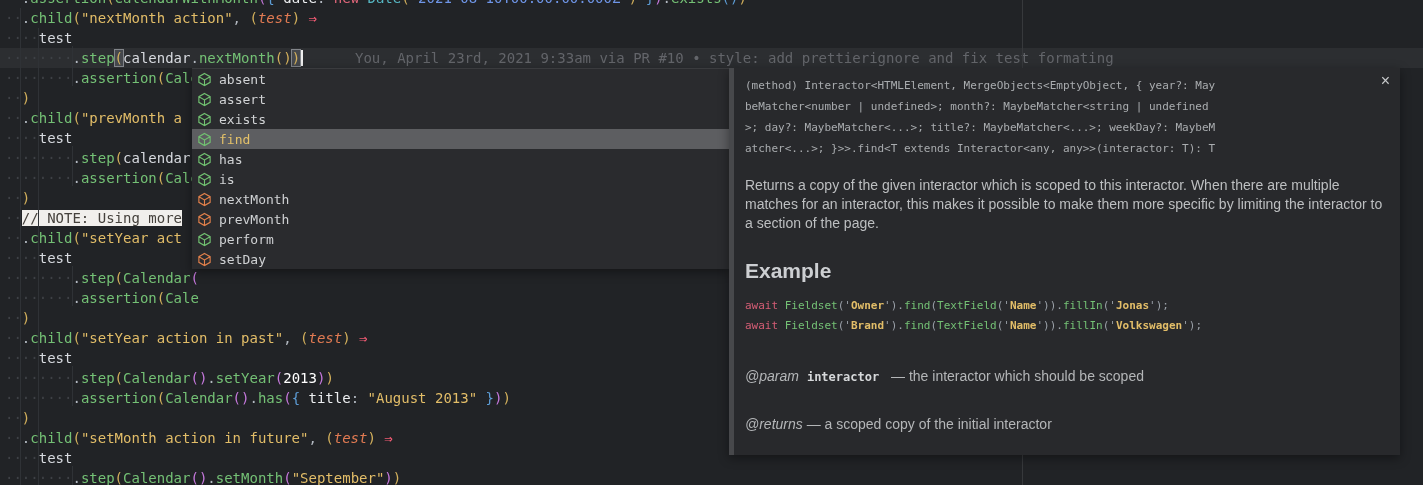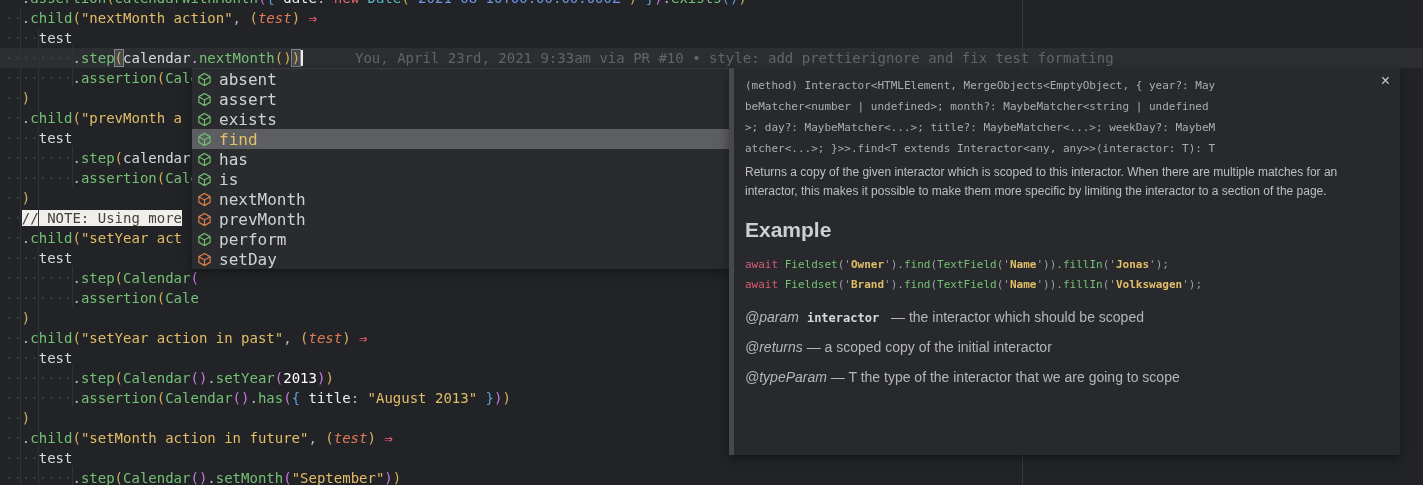--- a/index.html
+++ b/index.html
@@ -35,7 +35,7 @@
   
   .suggest{position:absolute;left:192px;top:68px;width:537px;background:#2a2b2e;
            box-shadow:0 3px 10px rgba(0,0,0,.4);border-top:1px solid #3a3b3e;}
-  .sg-row{height:20px;display:flex;align-items:center;padding-left:5px;font-size:16px;color:#d0d2d4;cursor:default;}
+  .sg-row{height:20px;display:flex;align-items:center;padding-left:5px;font-size:13px;color:#d0d2d4;cursor:default;}
   .sg-row.sel{background:#5d5e61;}
   .sg-row.sel .sg-label{color:#e3c169;}
   .sg-icon{width:15px;height:15px;margin-right:7px;flex:0 0 auto;display:inline-flex;}

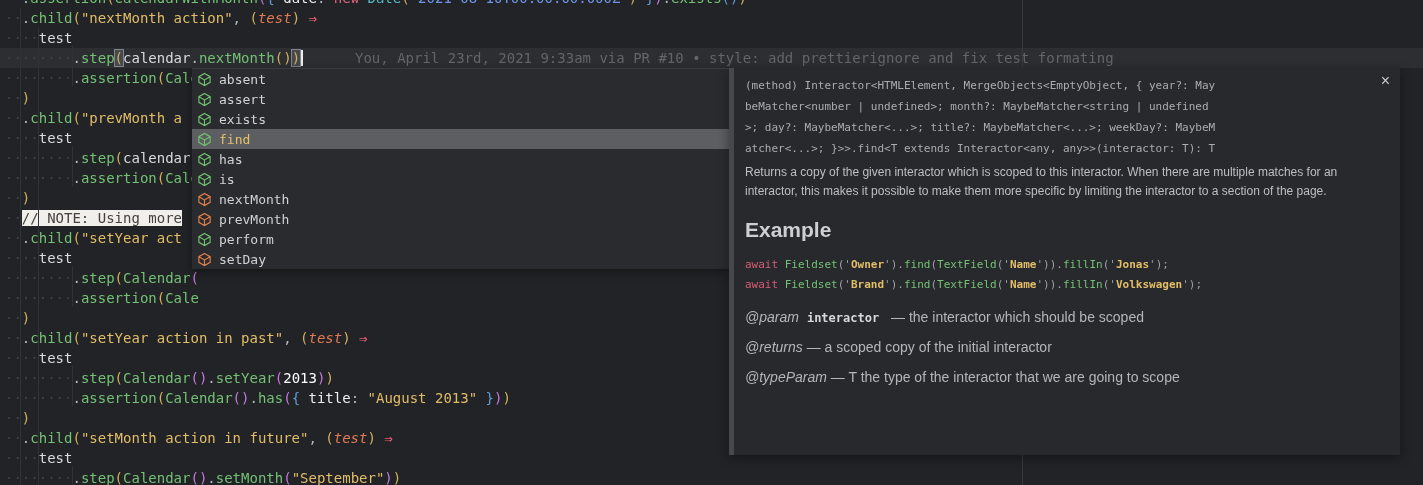--- a/index.html
+++ b/index.html
@@ -50,8 +50,8 @@
   .sig{font-size:11px;line-height:21px;color:#a9acaf;white-space:pre;}
   .close{position:absolute;top:5px;right:10px;font-family:"Liberation Sans",sans-serif;
          font-size:16px;color:#c9cbcd;cursor:pointer;line-height:16px;}
-  .desc{font-family:"Liberation Sans",sans-serif;font-size:12px;line-height:19px;color:#bdbfc1;
-        margin-top:4px;width:648px;}
+  .desc{font-family:"Liberation Sans",sans-serif;font-size:14px;line-height:19px;color:#bdbfc1;
+        margin-top:17px;width:648px;}
   .ex-head{font-family:"Liberation Sans",sans-serif;font-size:21px;font-weight:bold;color:#cdcfd2;margin-top:17px;}
   .excode{font-size:11px;line-height:20px;margin-top:13px;white-space:pre;color:#9aa0a8;}
   .c-ek{color:#d45d75;}

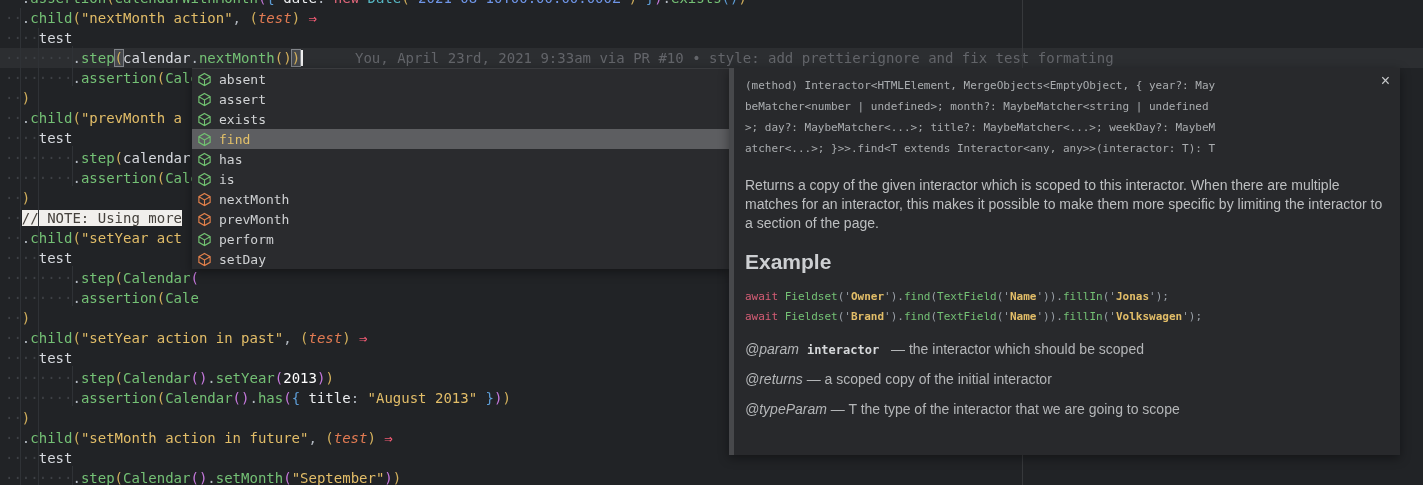--- a/index.html
+++ b/index.html
@@ -52,7 +52,7 @@
          font-size:16px;color:#c9cbcd;cursor:pointer;line-height:16px;}
   .desc{font-family:"Liberation Sans",sans-serif;font-size:14px;line-height:19px;color:#bdbfc1;
         margin-top:17px;width:648px;}
-  .ex-head{font-family:"Liberation Sans",sans-serif;font-size:21px;font-weight:bold;color:#cdcfd2;margin-top:17px;}
+  .ex-head{font-family:"Liberation Sans",sans-serif;font-size:21px;font-weight:bold;color:#cdcfd2;margin-top:26px;}
   .excode{font-size:11px;line-height:20px;margin-top:13px;white-space:pre;color:#9aa0a8;}
   .c-ek{color:#d45d75;}
   .c-es{color:#e2bd68;font-weight:bold;}

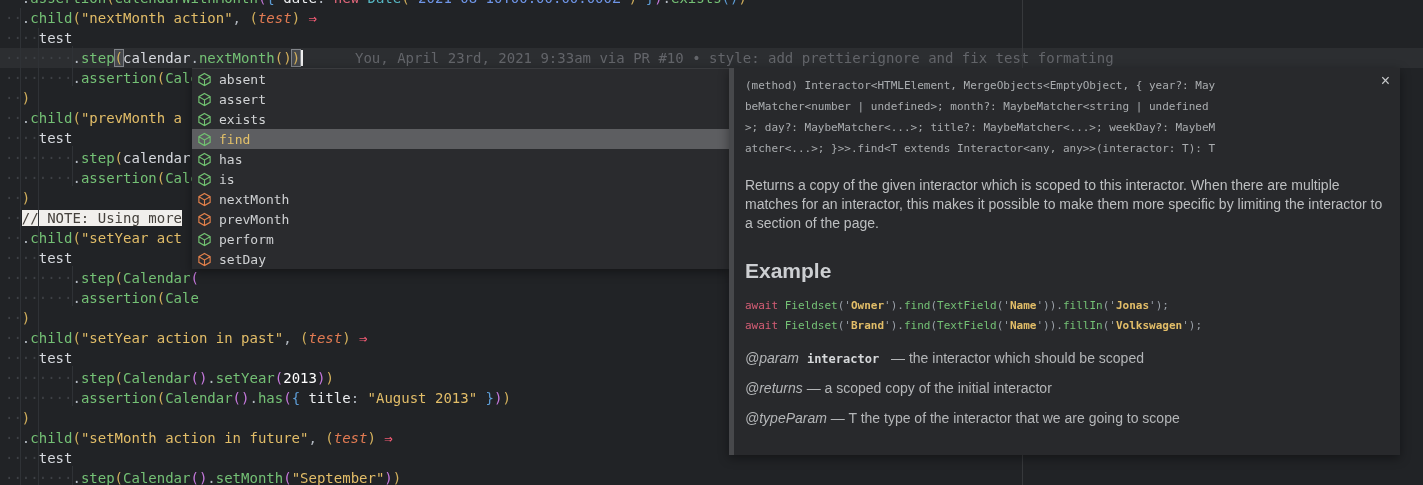--- a/index.html
+++ b/index.html
@@ -57,7 +57,7 @@
   .c-ek{color:#d45d75;}
   .c-es{color:#e2bd68;font-weight:bold;}
   .c-eq{color:#9aa0a8;}
-  .tag-line{margin-top:14px;font-family:"Liberation Sans",sans-serif;font-size:14px;color:#b4b6b8;}
+  .tag-line{margin-top:32px;font-family:"Liberation Sans",sans-serif;font-size:14px;color:#b4b6b8;}
   .tag-label{font-style:italic;}
   .tag-code{font-family:"DejaVu Sans Mono","Liberation Mono",monospace;font-weight:bold;
             font-size:12px;color:#d6d8da;margin:0 8px;}

